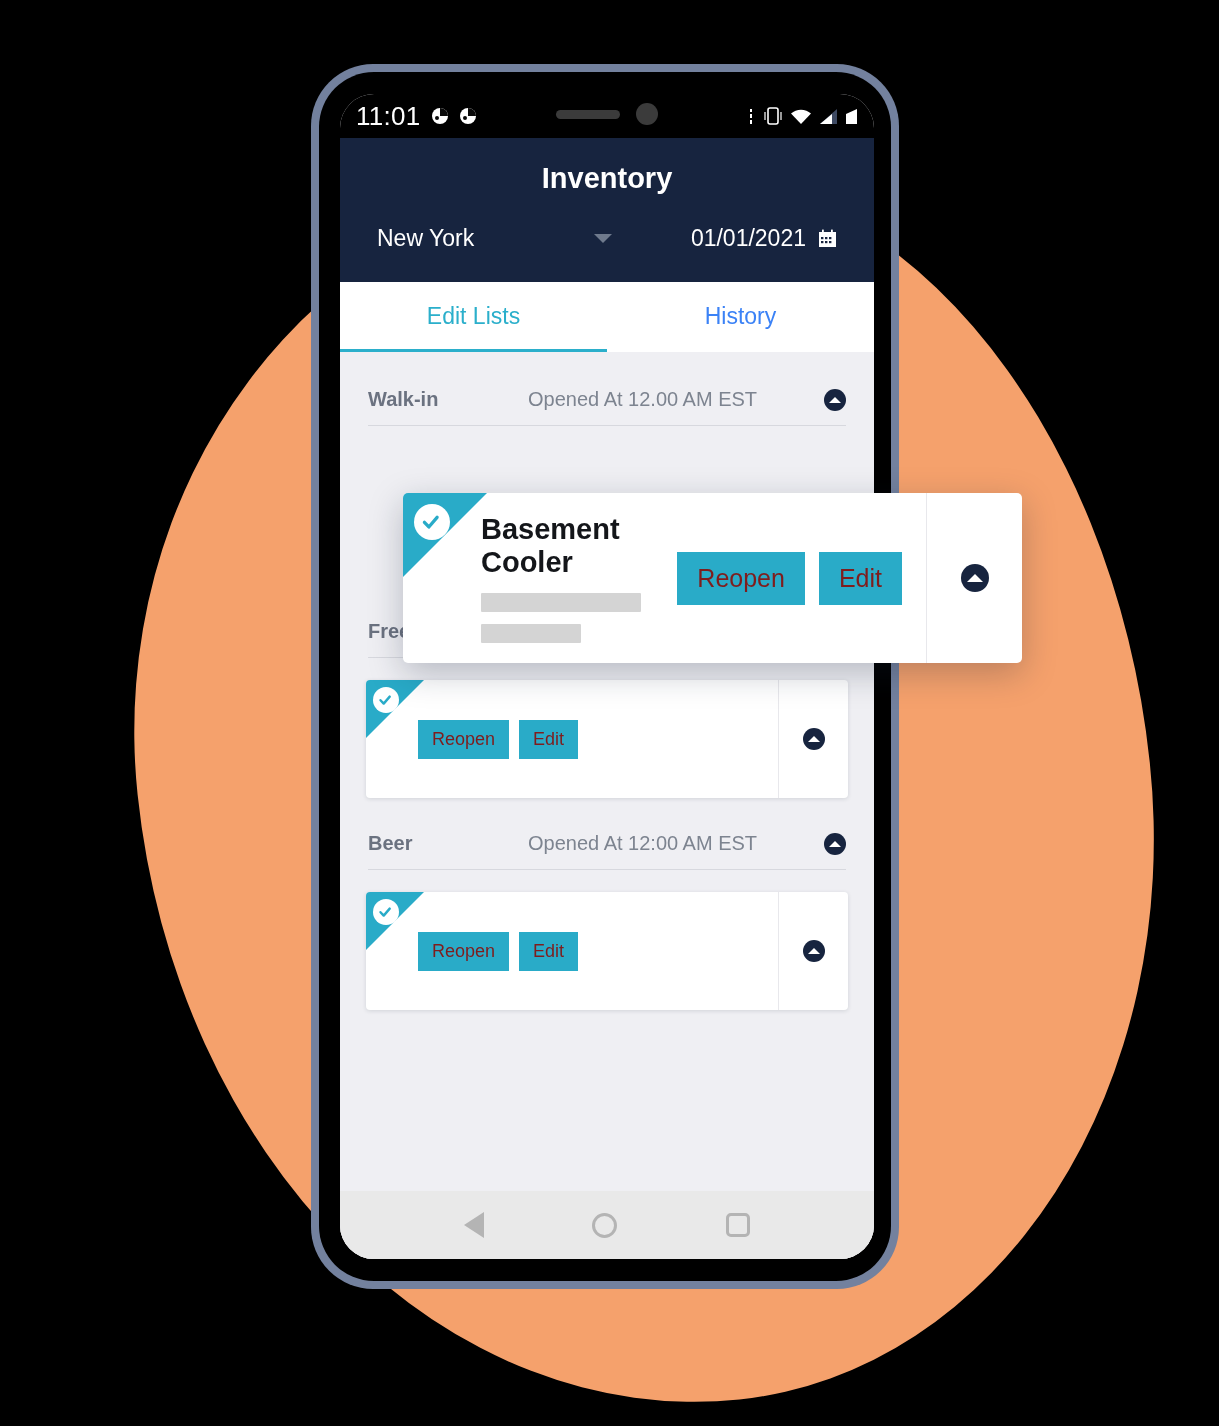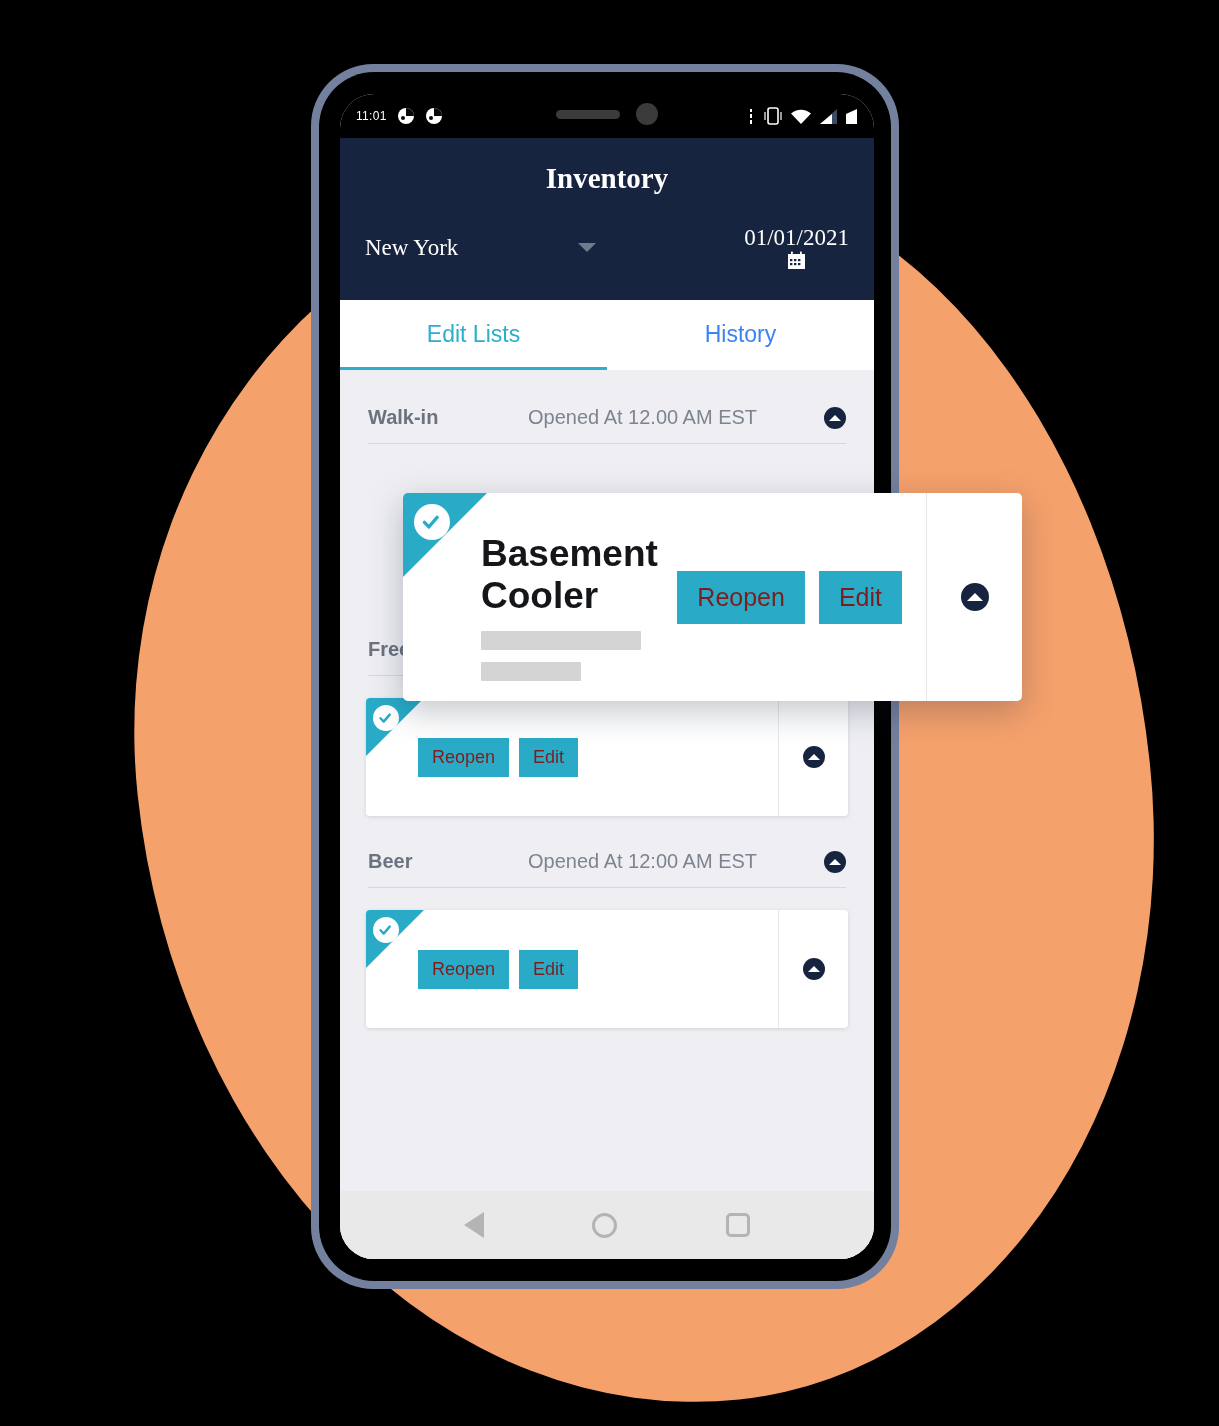--- a/index.html
+++ b/index.html
@@ -74,7 +74,7 @@
     font-size: 18px;
   }
   .status-left { display: flex; align-items: center; gap: 10px; }
-  .status-time { font-size: 12px; letter-spacing: .3px; }
+  .status-time { font-size: 26px; letter-spacing: .3px; }
   .sb-glyph { display: inline-flex; }
   .status-right {
     margin-left: auto;

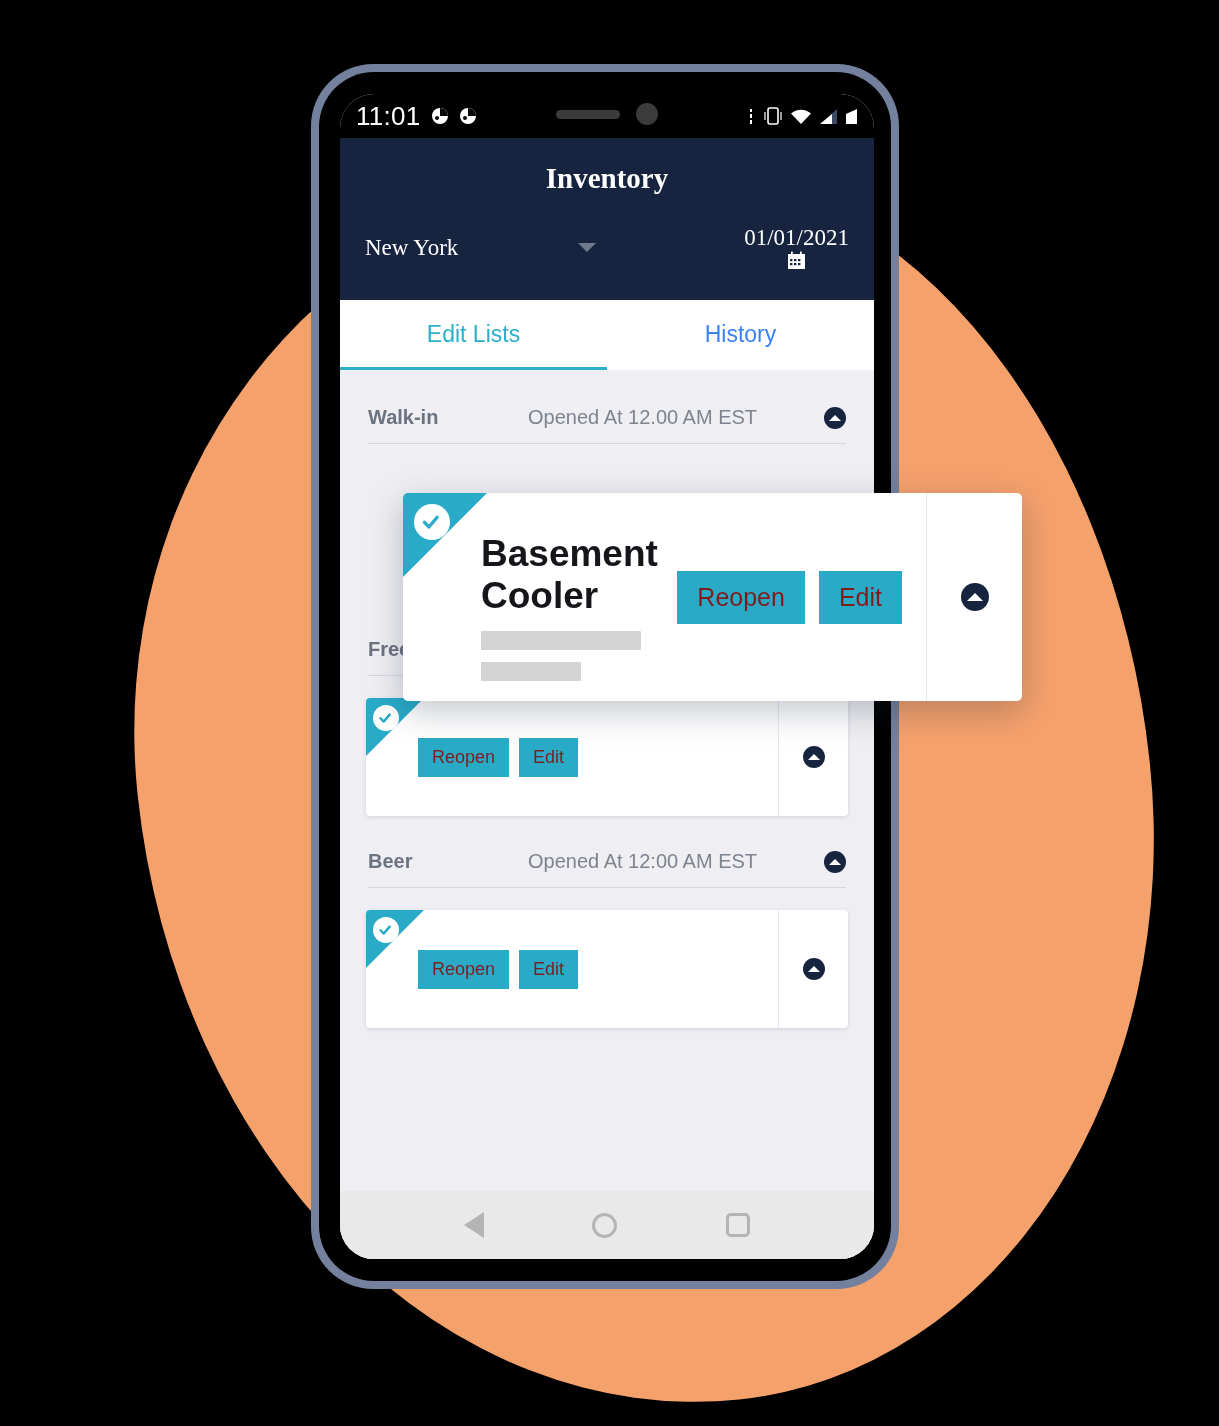--- a/index.html
+++ b/index.html
@@ -101,7 +101,7 @@
   .camera  { width: 22px; height: 22px; border-radius: 50%; background: #3b3b3b; }
 
   
-  .app-header { background: #17243F; padding: 6px 0 0; font-family: Liberation Serif, serif; }
+  .app-header { background: #17243F; padding: 6px 12px 0; }
   .app-title {
     text-align: center;
     color: #ffffff;

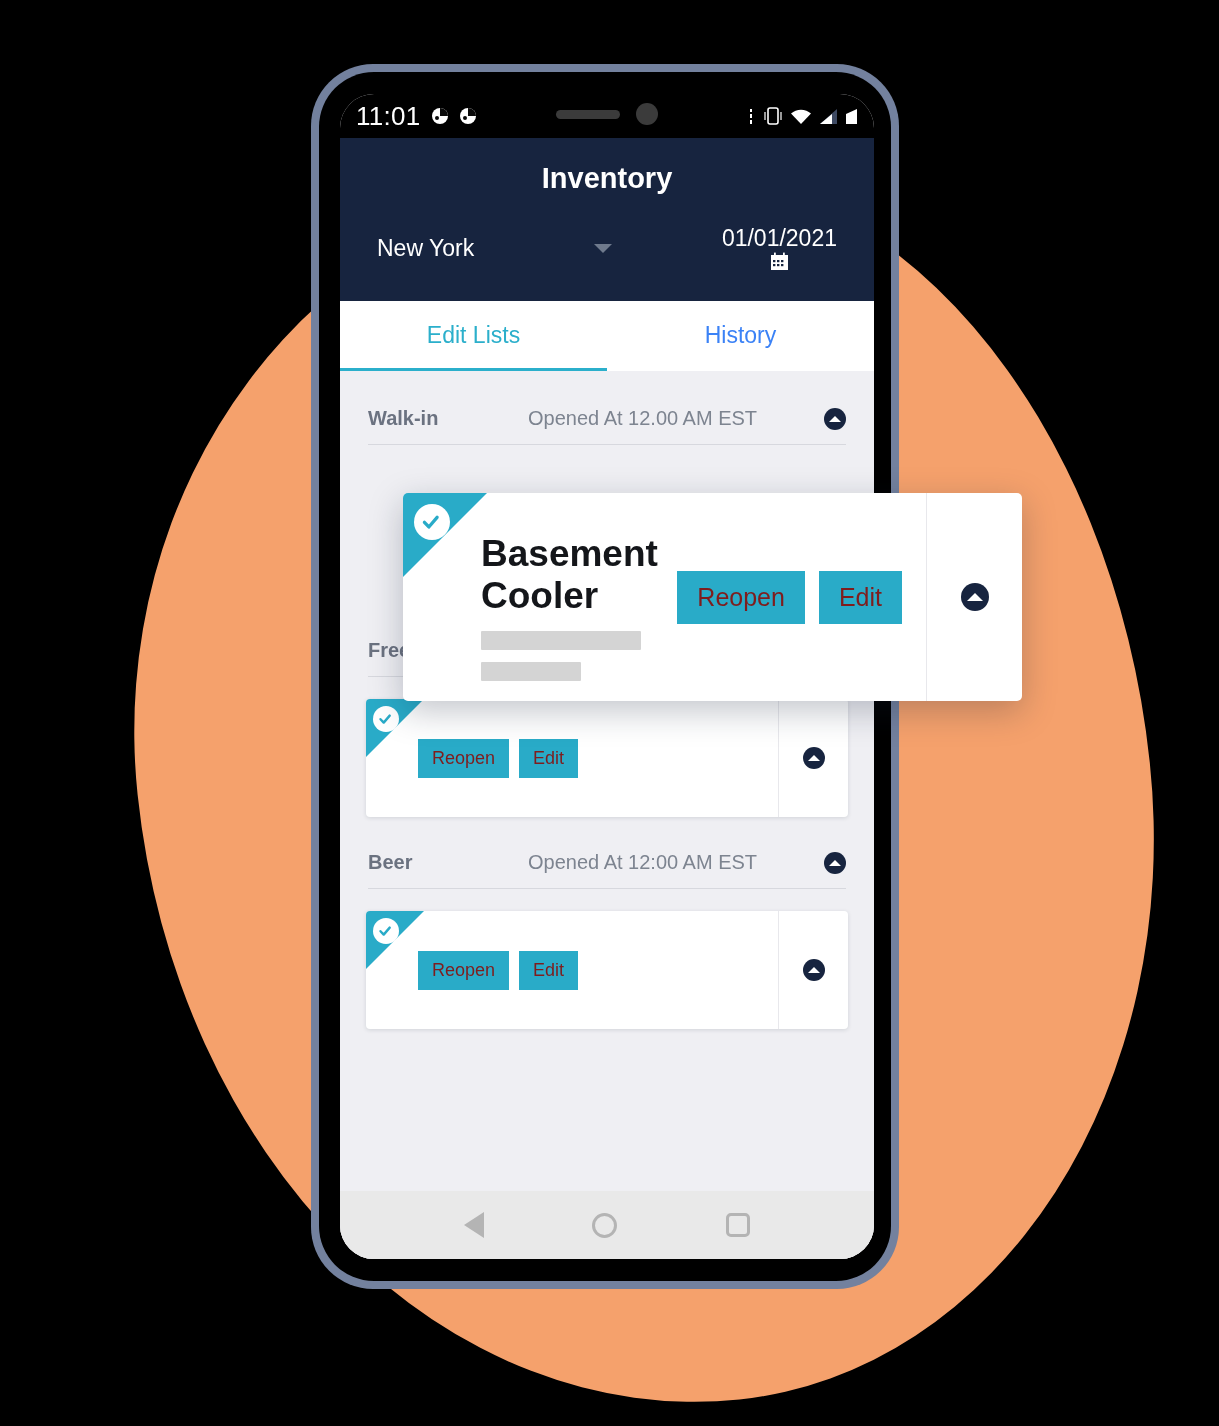--- a/index.html
+++ b/index.html
@@ -130,7 +130,7 @@
     border-right: 9px solid transparent;
     border-top: 9px solid #6f7a8d;
   }
-  .date-group { display: flex; align-items: center; gap: 0; flex-direction: column; }
+  .date-group { display: flex; align-items: center; gap: 12px; }
   .date-text { font-size: 23px; }
   .cal-icon { width: 19px; height: 19px; display: block; }
 

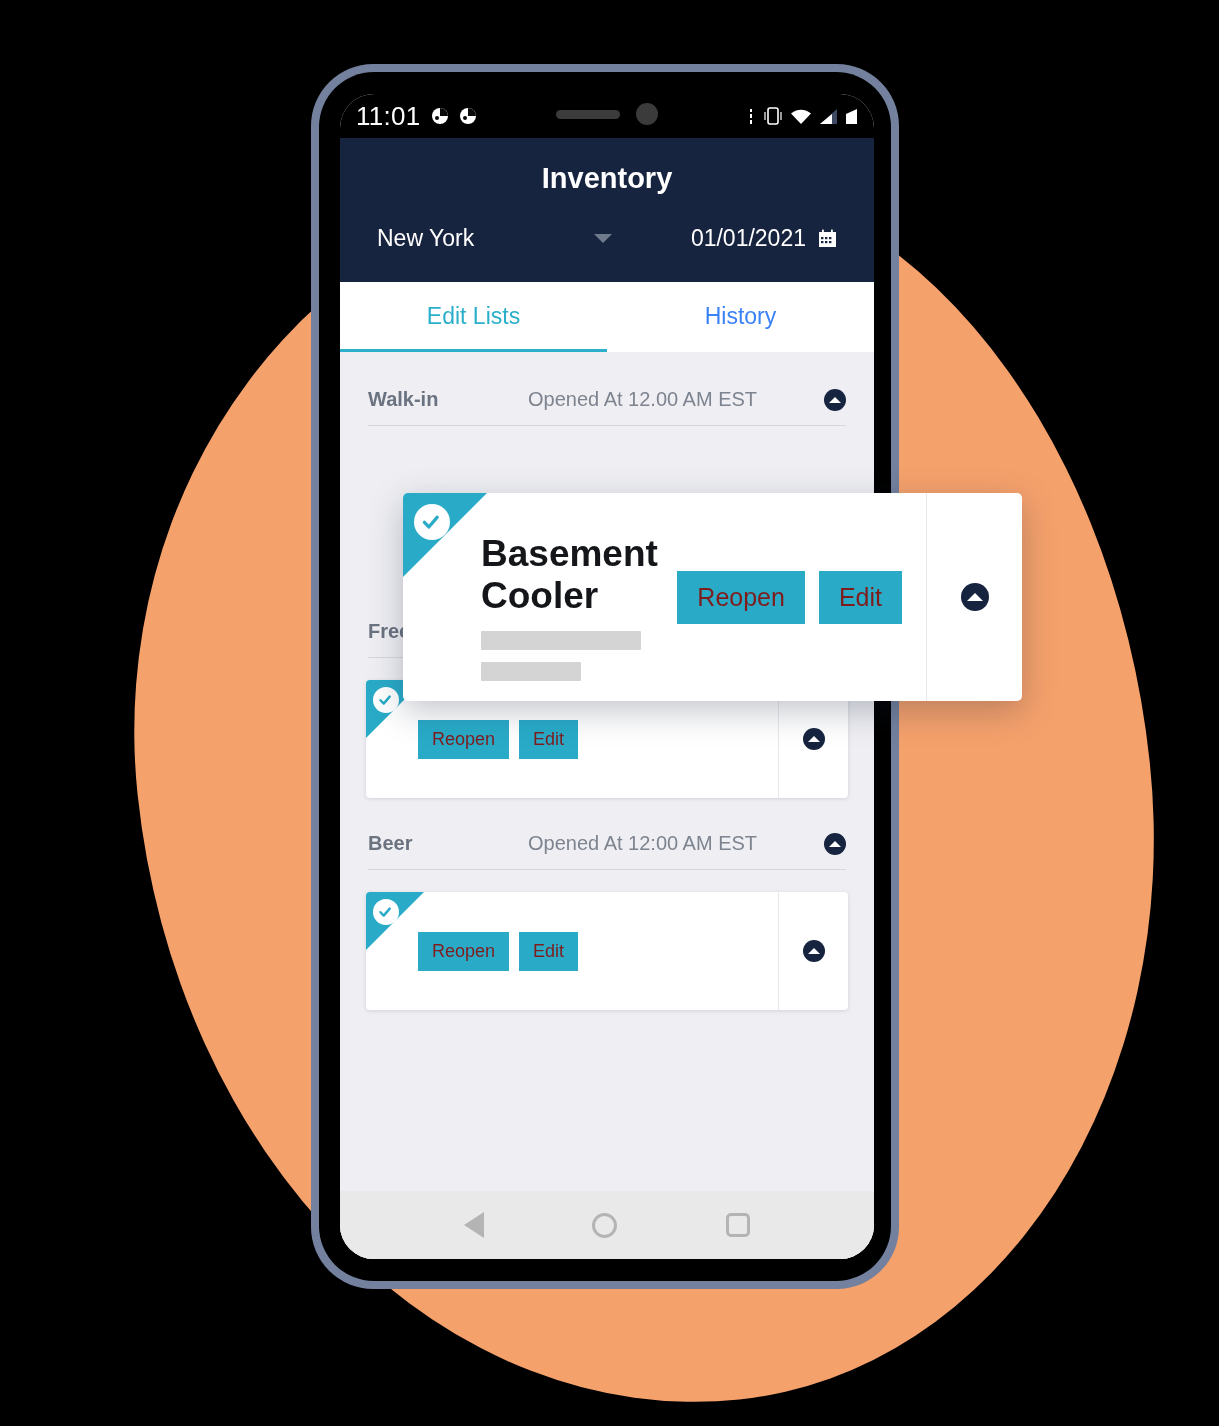--- a/index.html
+++ b/index.html
@@ -275,7 +275,7 @@
     left: 11px; top: 11px;
     width: 36px; height: 36px;
   }
-  .float-card-layer .card-title { font-size: 37px; margin-bottom: 14px; margin-top: 20px; }
+  .float-card-layer .card-title { font-size: 29px; margin-bottom: 14px; }
   .float-card-layer .ph-bar { height: 19px; }
   .float-card-layer .ph-bar.long  { width: 160px; margin-bottom: 12px; }
   .float-card-layer .ph-bar.short { width: 100px; }

